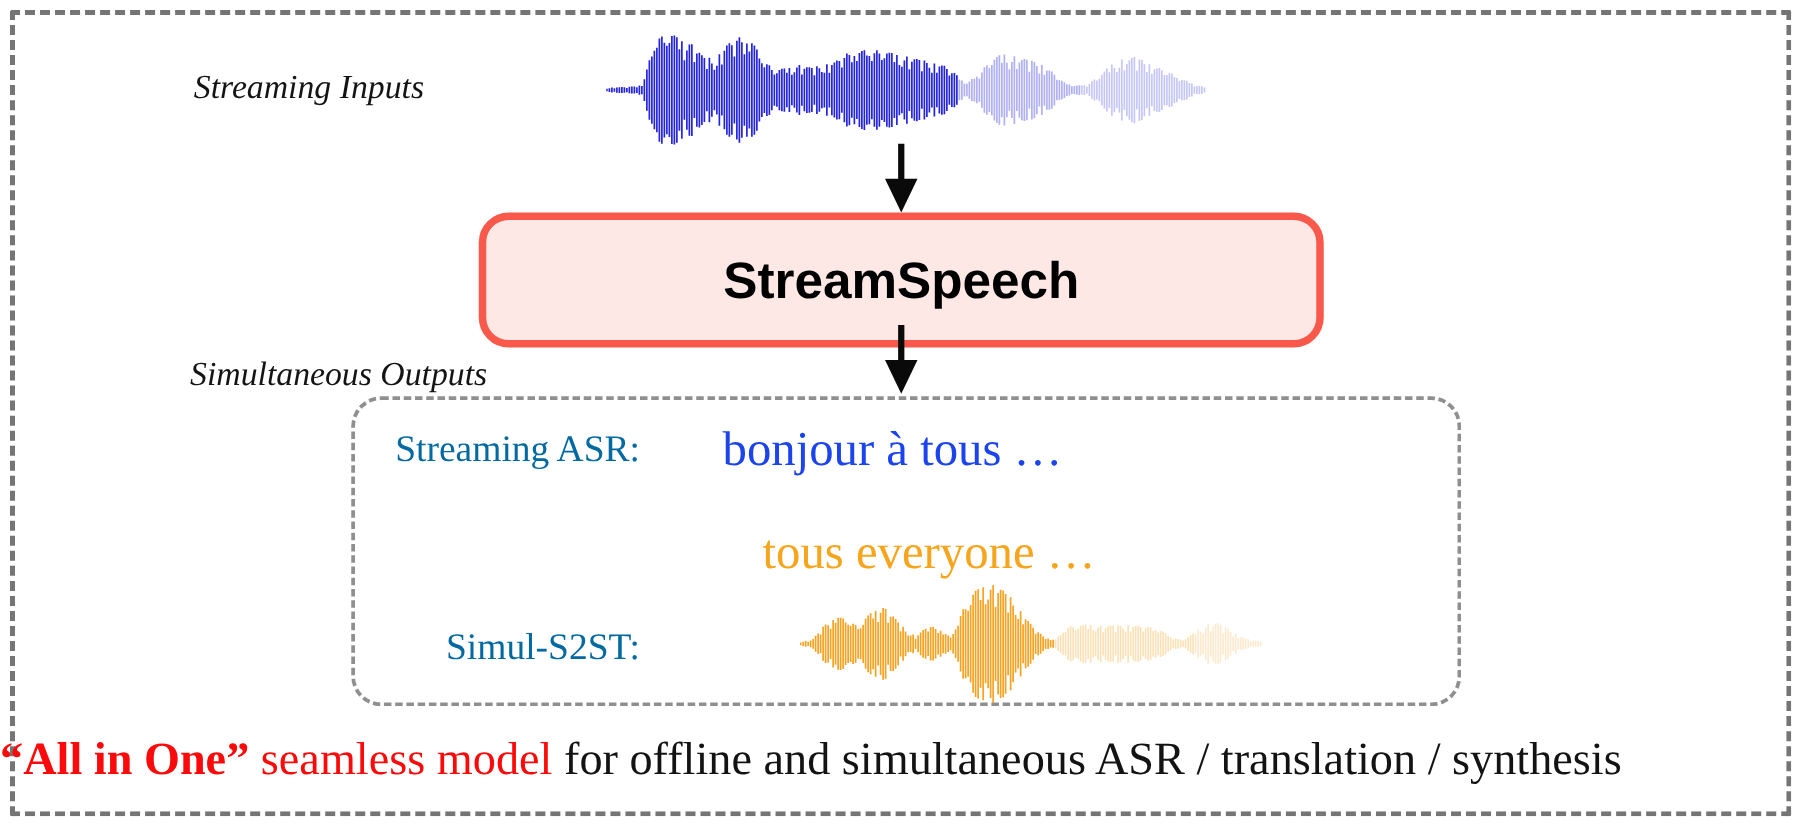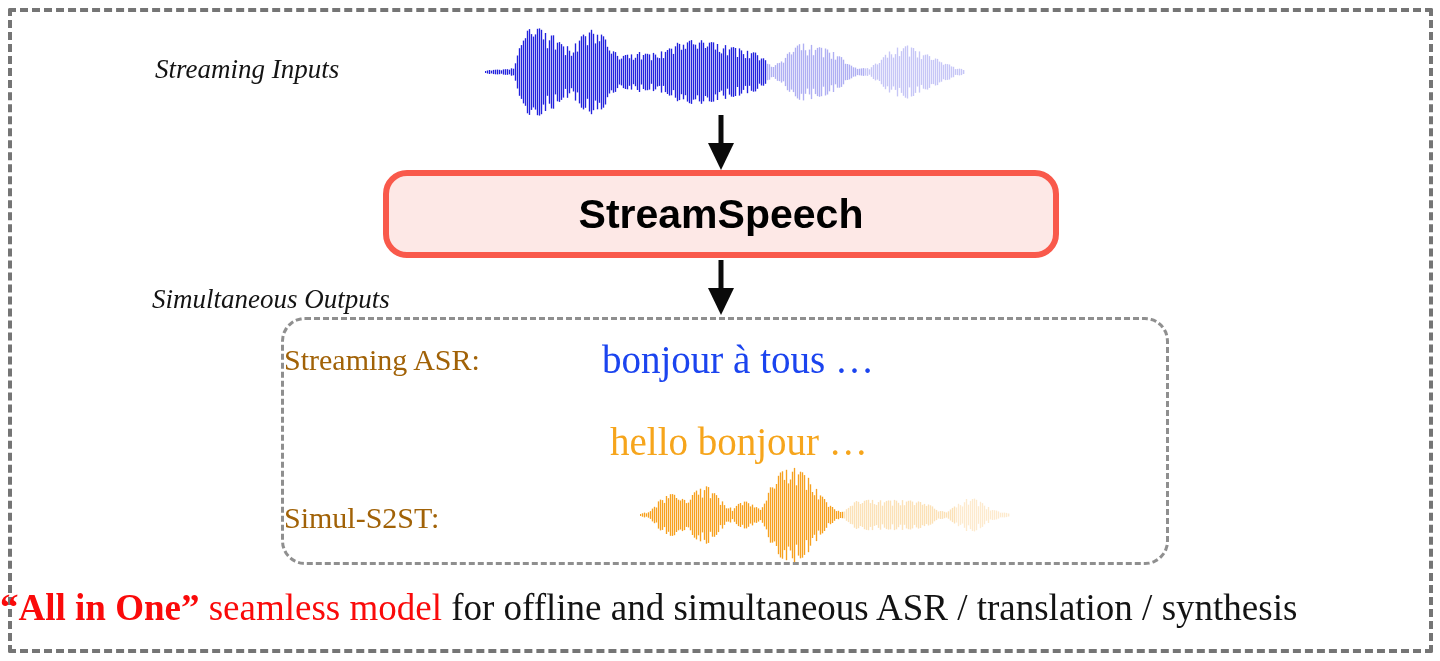--- a/index.html
+++ b/index.html
@@ -21,7 +21,7 @@
   .arrow1{left:706px;top:114px;}
   .arrow2{left:706px;top:259px;}
   .model-box{
-    position:absolute;left:383px;top:170px;width:676px;height:88px;box-sizing:border-box;
+    position:absolute;left:383px;top:170px;width:676px;height:108px;box-sizing:border-box;
     background:var(--box-fill,#fde8e6);border:6px solid var(--box-border,#f9594b);
     border-radius:24px;display:flex;align-items:center;justify-content:center;
   }

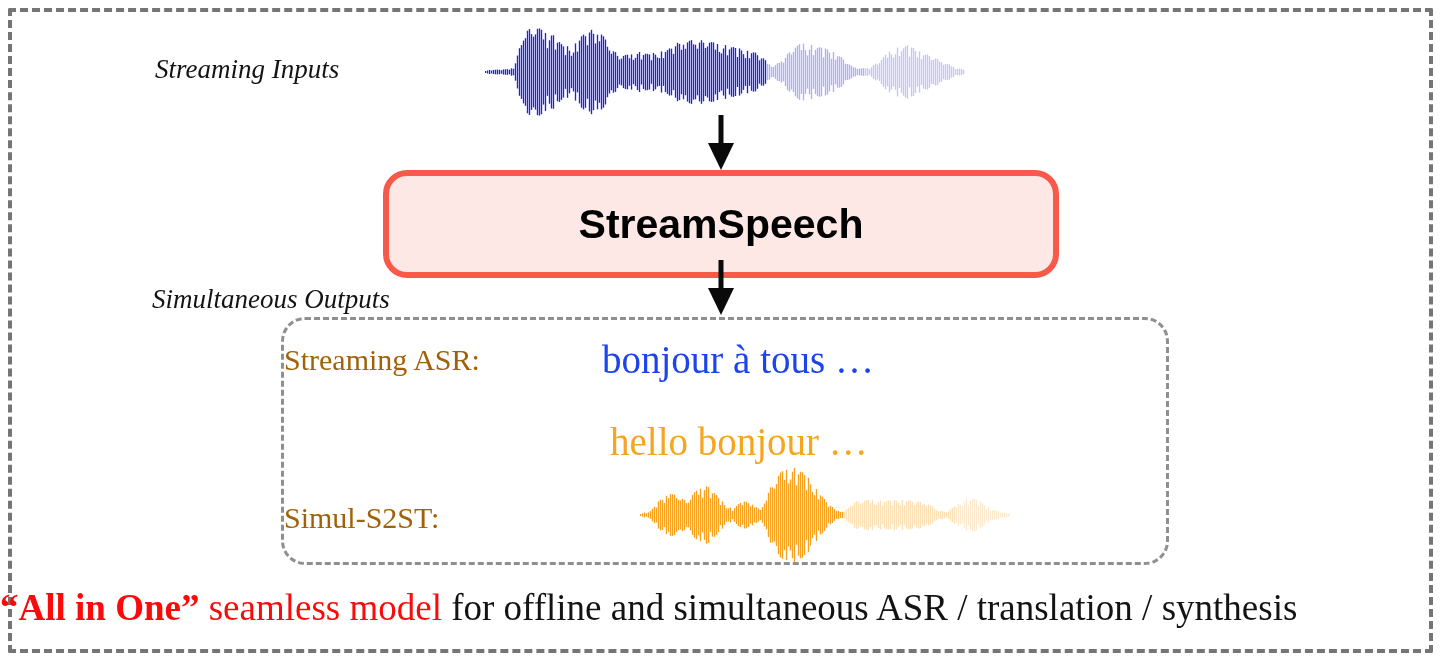--- a/index.html
+++ b/index.html
@@ -34,8 +34,8 @@
     border:3px dashed var(--outputs-border,#8f8f8f);border-radius:24px;
   }
   .out-label{
-    position:absolute;left:0;width:228px;text-align:left;
-    font-size:30px;line-height:34px;color:#a16207;white-space:nowrap;
+    position:absolute;left:0;width:228px;text-align:right;
+    font-size:30px;line-height:34px;color:#0369a1;white-space:nowrap;
   }
   .out-label.r1{top:23px;}
   .out-label.r2{top:105px;}

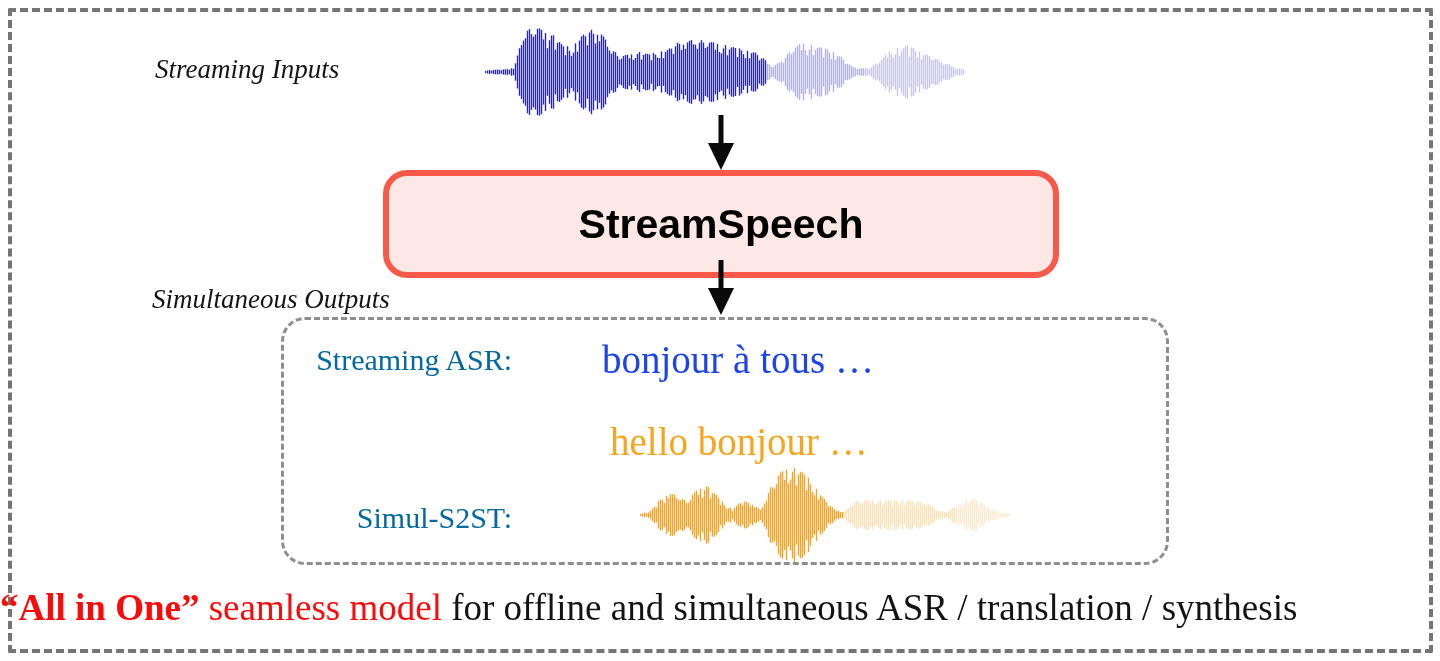--- a/index.html
+++ b/index.html
@@ -41,7 +41,7 @@
   .out-label.r2{top:105px;}
   .out-label.r3{top:181px;}
   .out-value{position:absolute;font-size:39px;line-height:46px;white-space:nowrap;}
-  .out-value.r1{left:294px;top:17px;color:var(--asr-blue,#1b44ef);margin-left:24px;}
+  .out-value.r1{left:294px;top:17px;color:var(--asr-blue,#1b44ef);}
   .out-value.r2{left:326px;top:99px;color:var(--s2tt-orange,#f6a51c);}
   .wave-output{position:absolute;left:356px;top:145px;}
   .caption{

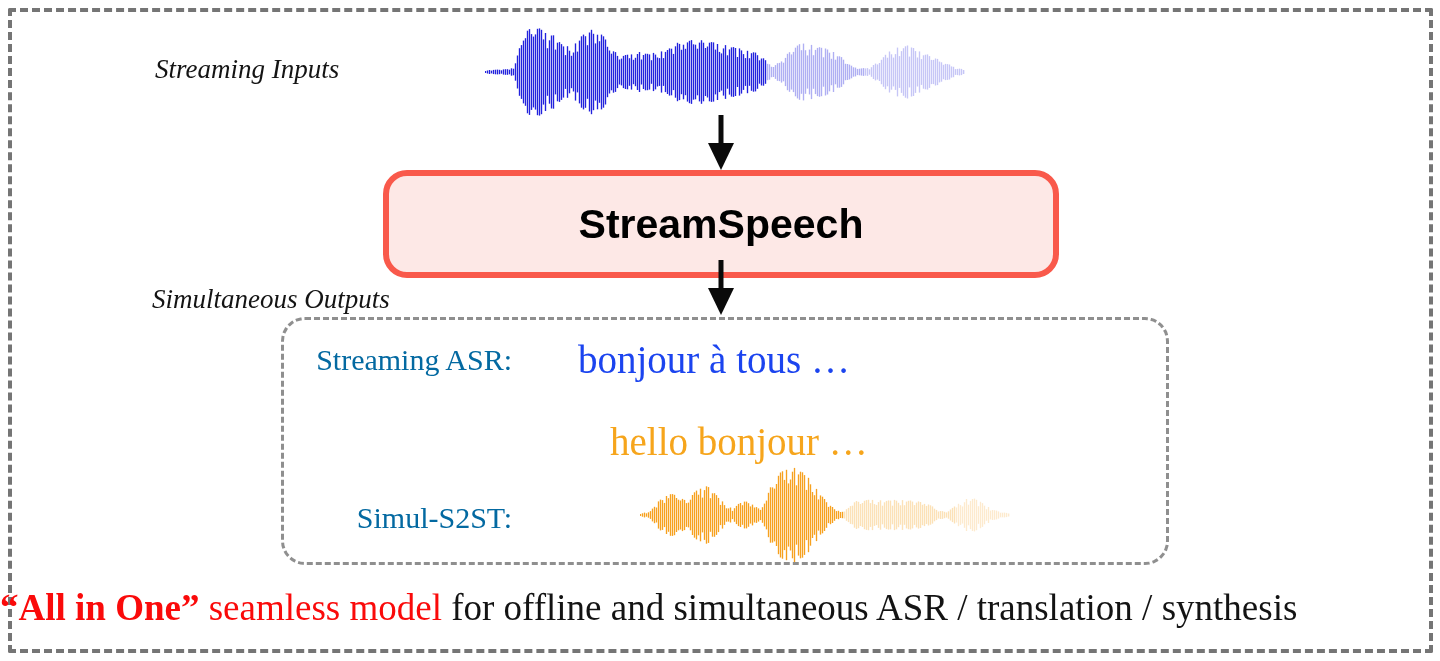--- a/index.html
+++ b/index.html
@@ -323,7 +323,7 @@
   <div class="out-label r1">Streaming ASR:</div>
   <div class="out-value r1">bonjour à tous …</div>
 
-  <div class="out-value r2">hello bonjour …</div>
+  <div class="out-value r2">tous everyone …</div>
 
   <div class="out-label r3">Simul-S2ST:</div>
   <svg class="wave-output" width="370" height="100">

